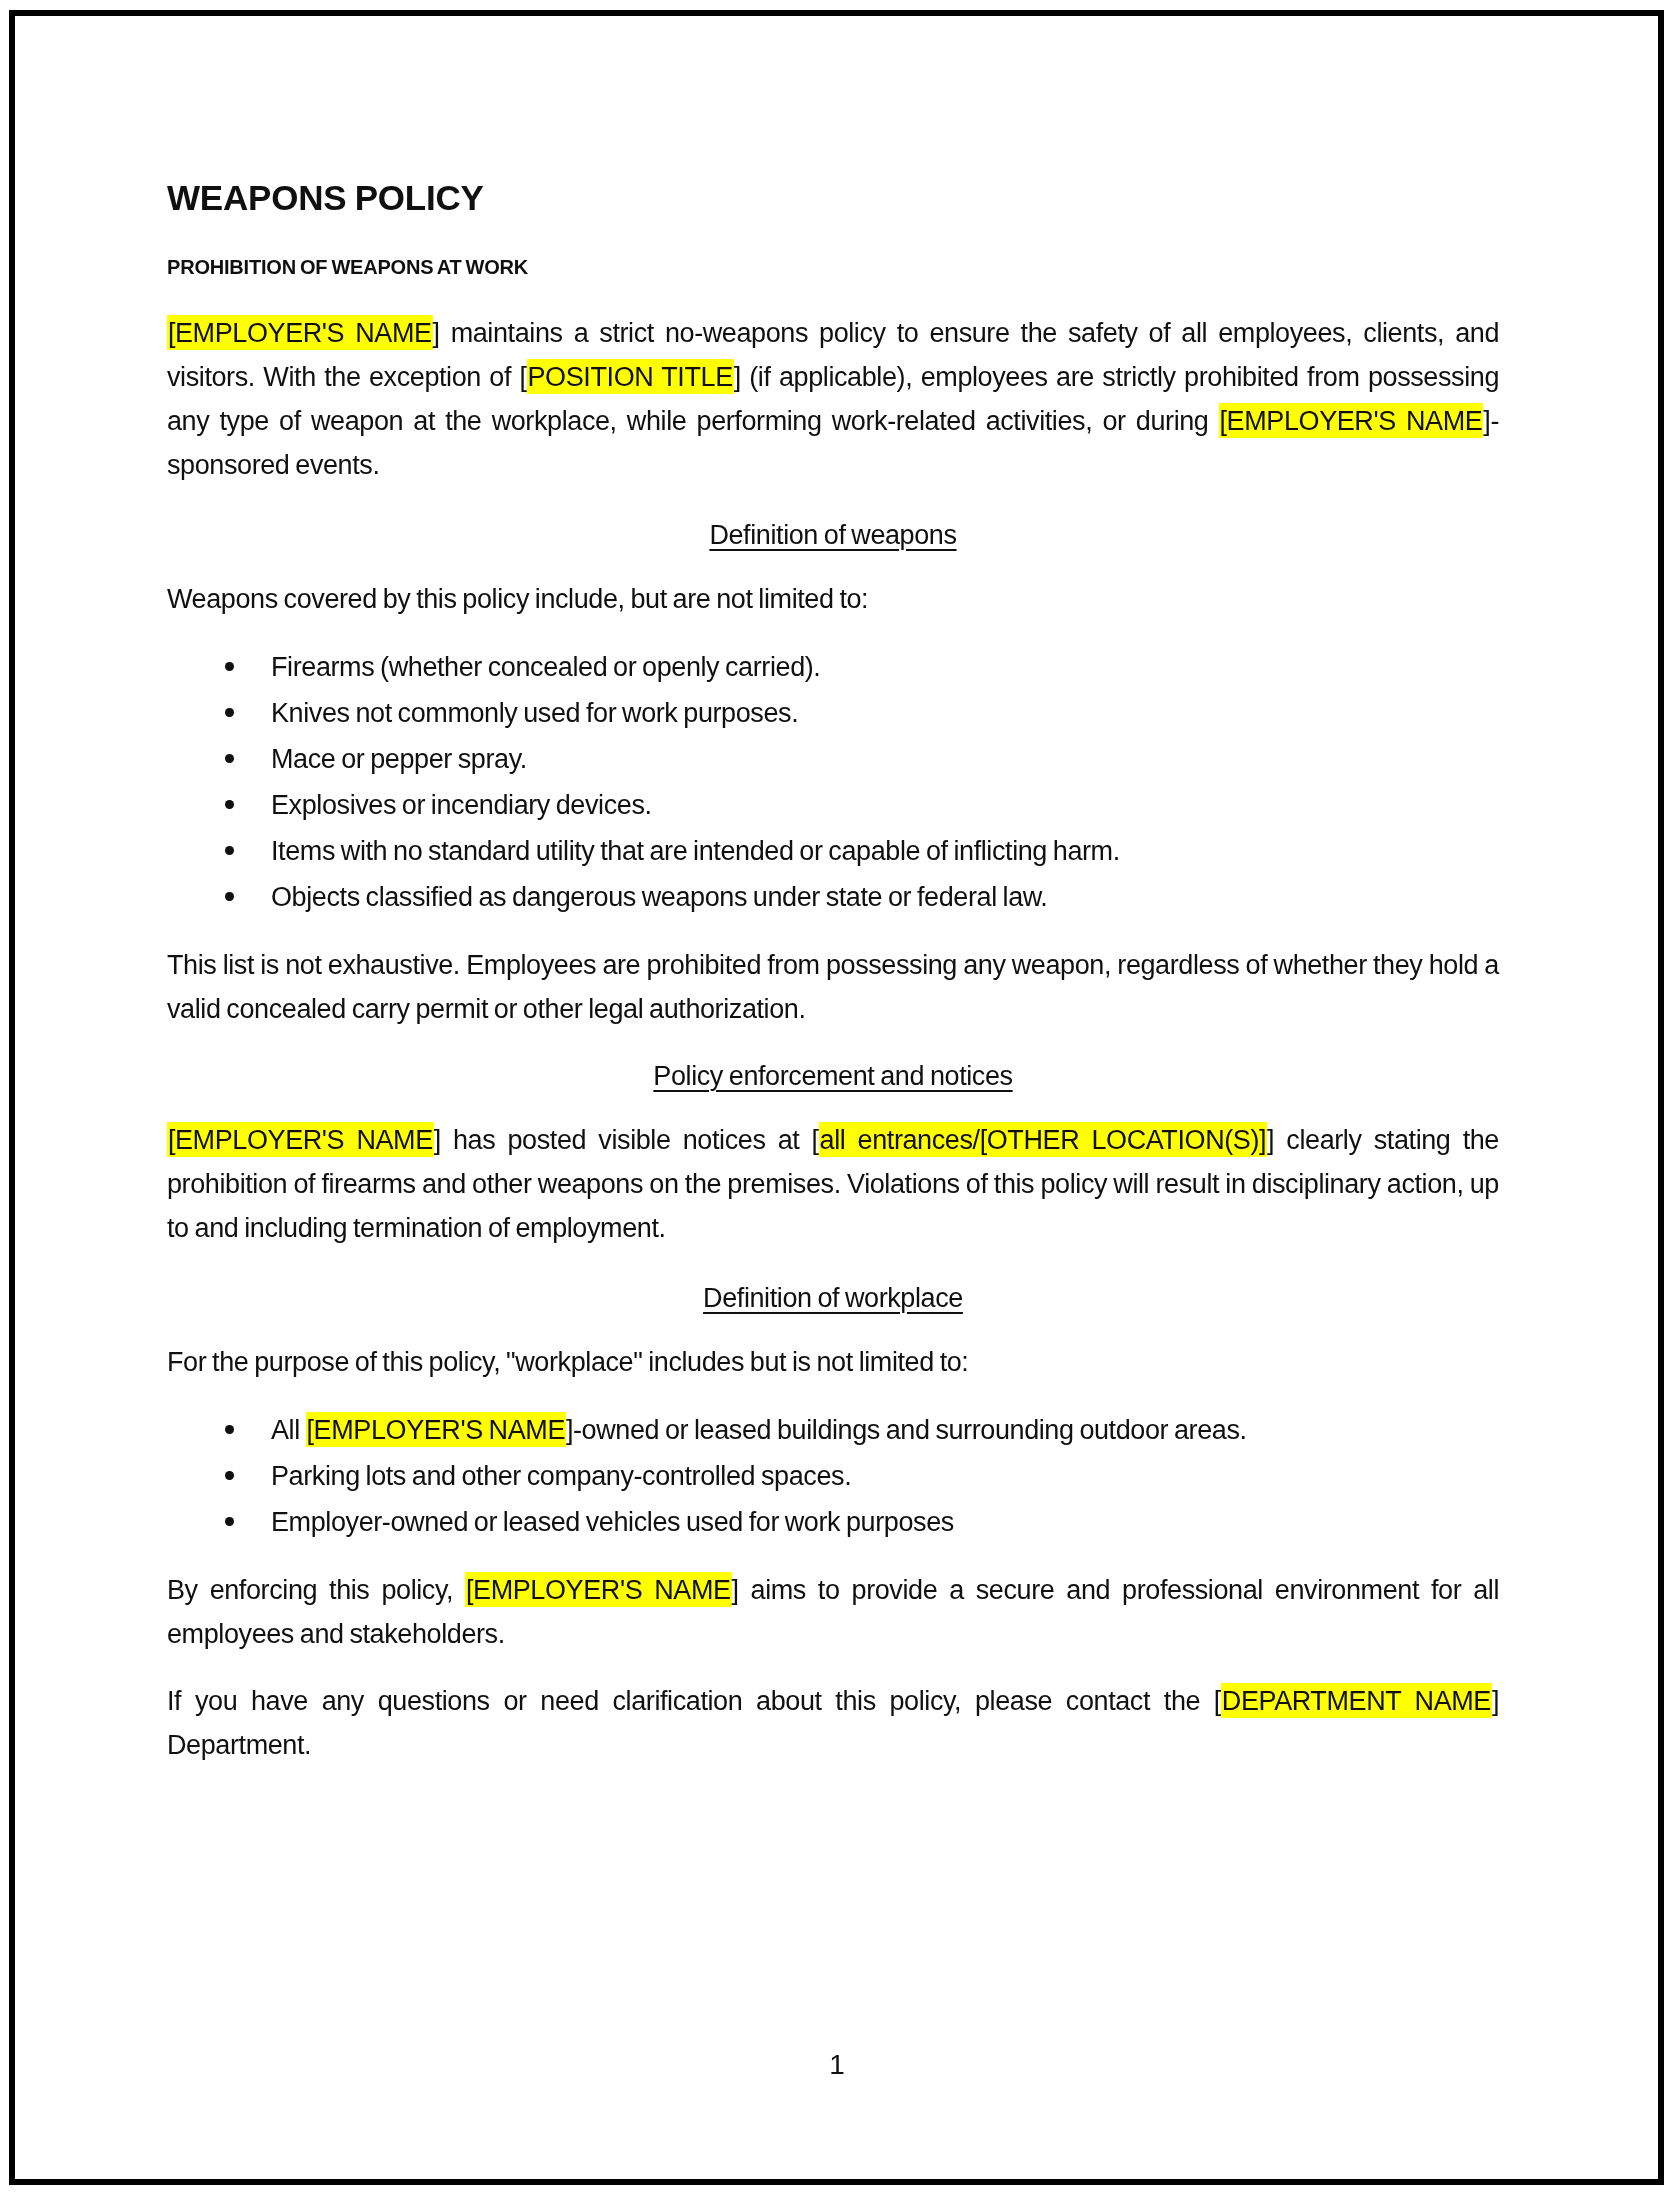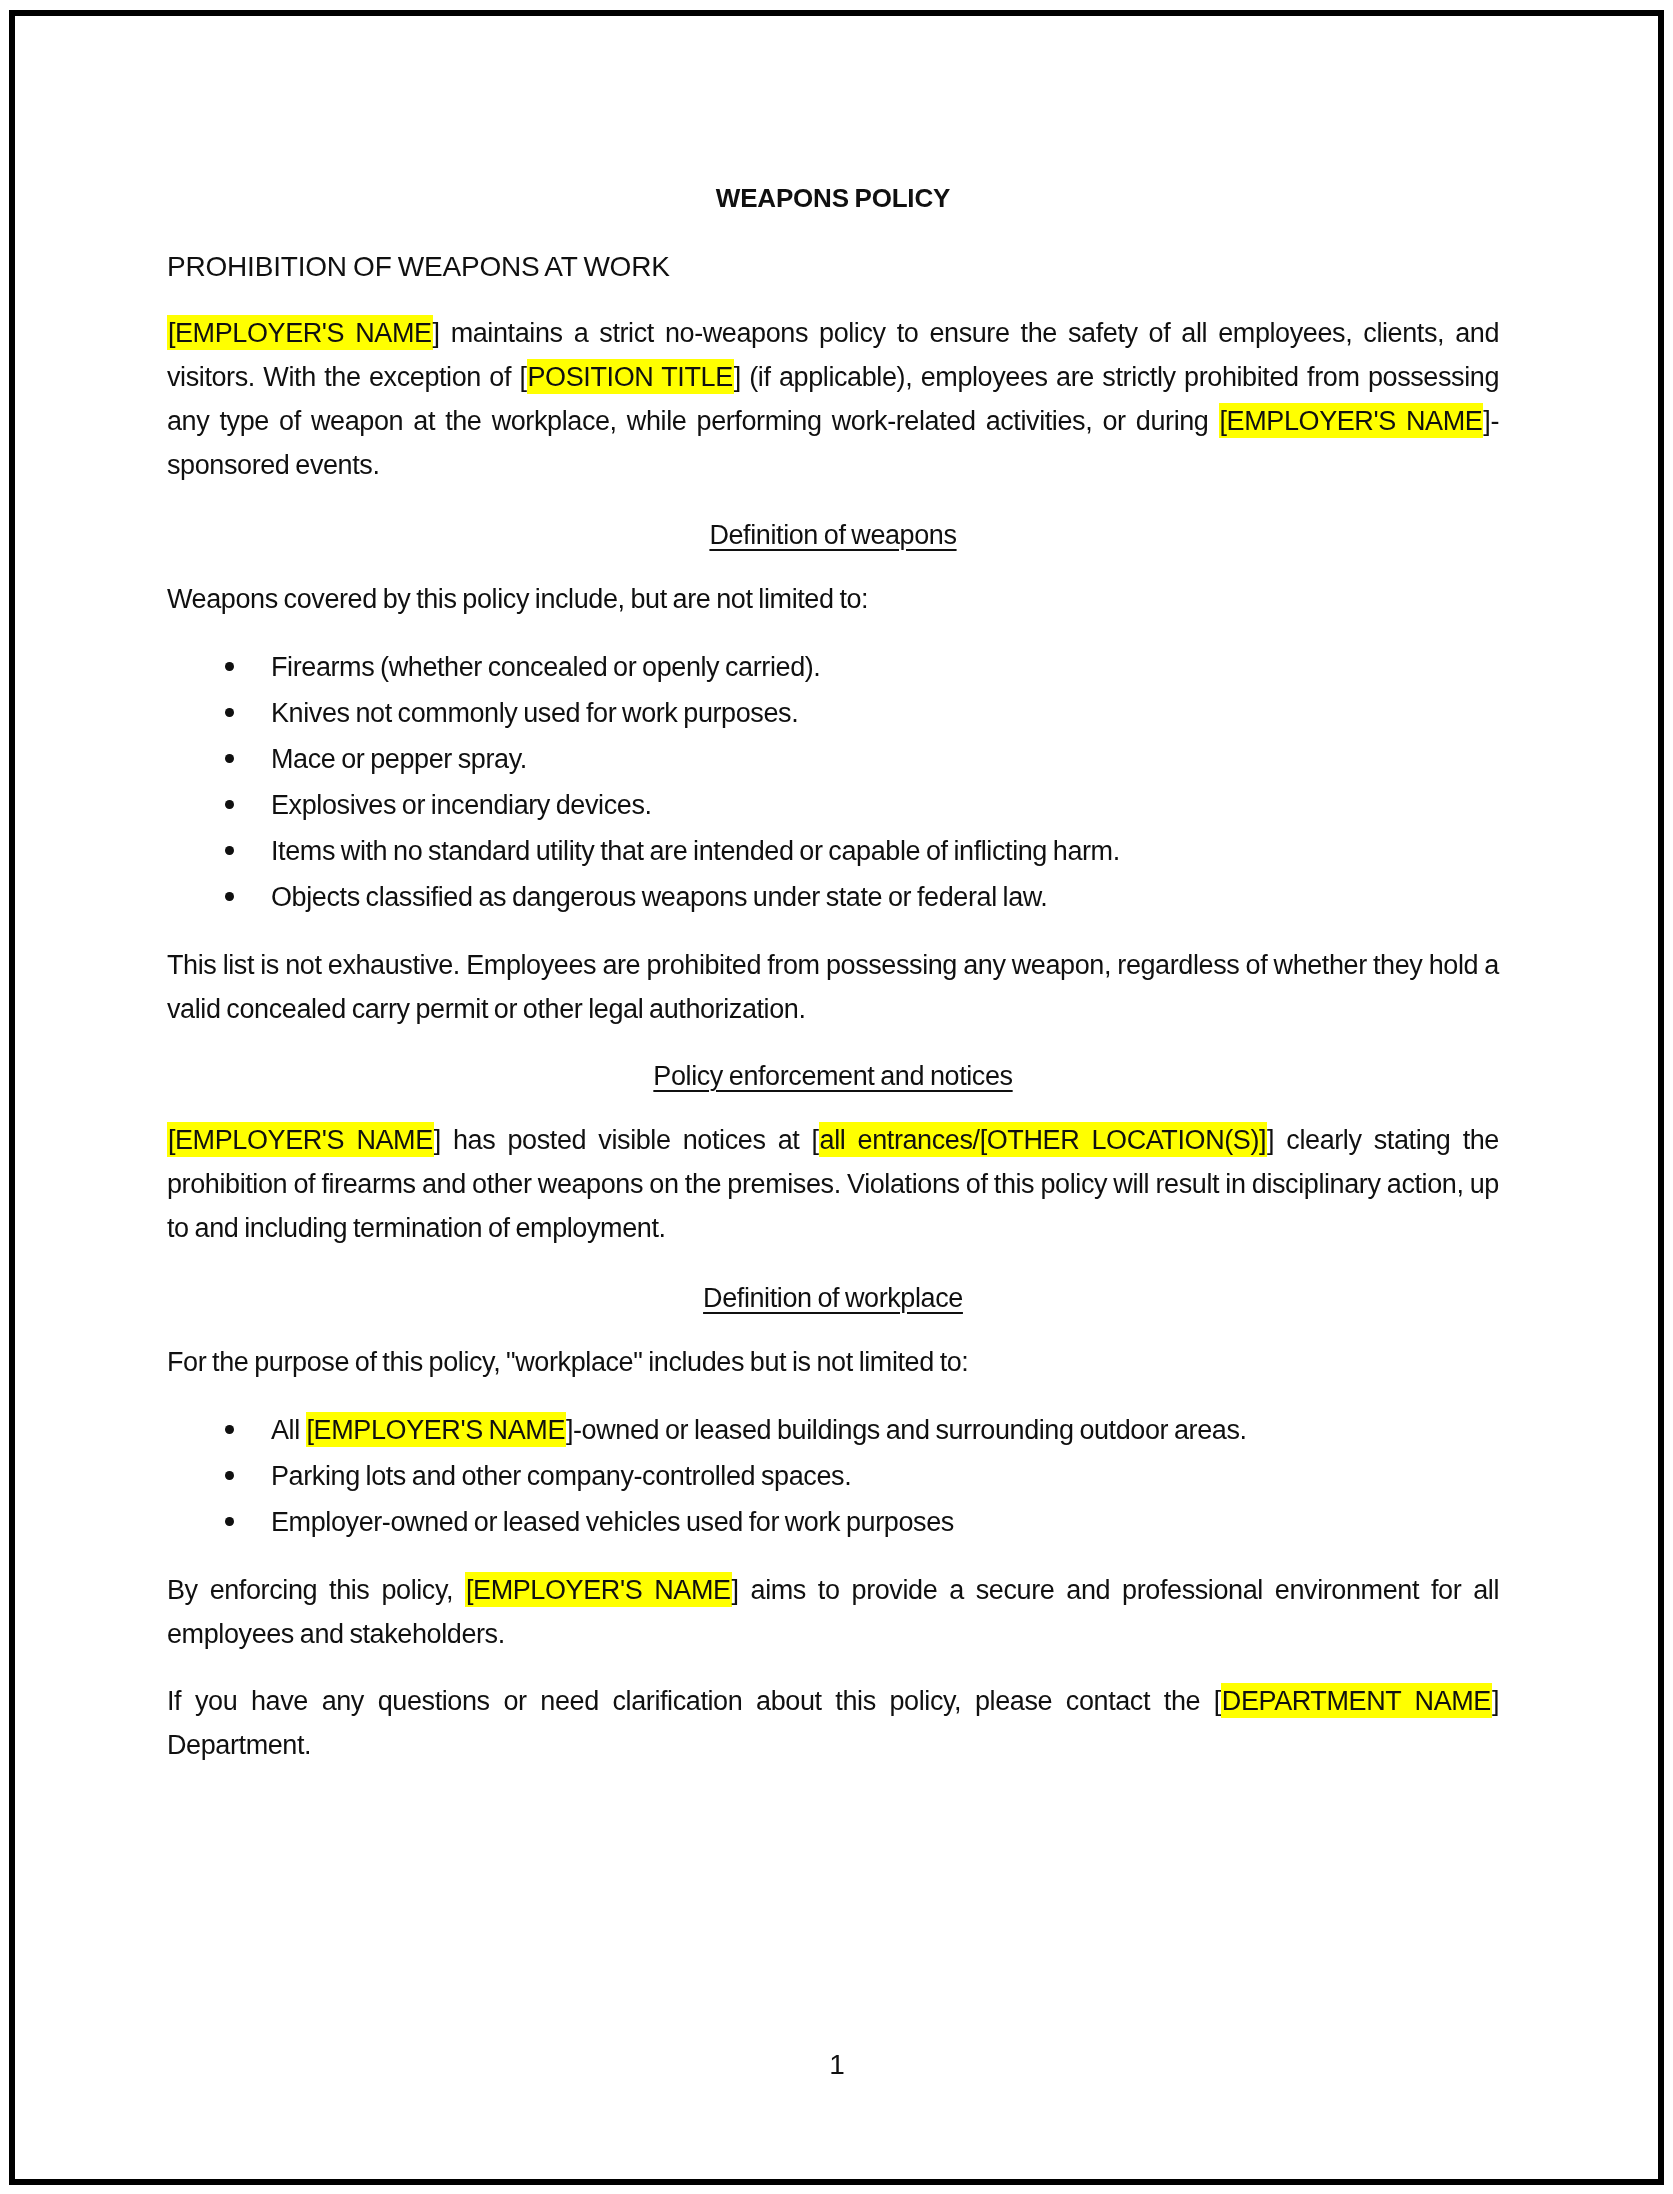--- a/index.html
+++ b/index.html
@@ -29,9 +29,9 @@
     word-spacing:-1.3px;
   }
   .doc-title{
-    font-size:26px;
+    font-size:35px;
     font-weight:bold;
-    text-align:center;
+    text-align:left;
     margin:0 0 24.6px 0;
     letter-spacing:-0.2px;
   }

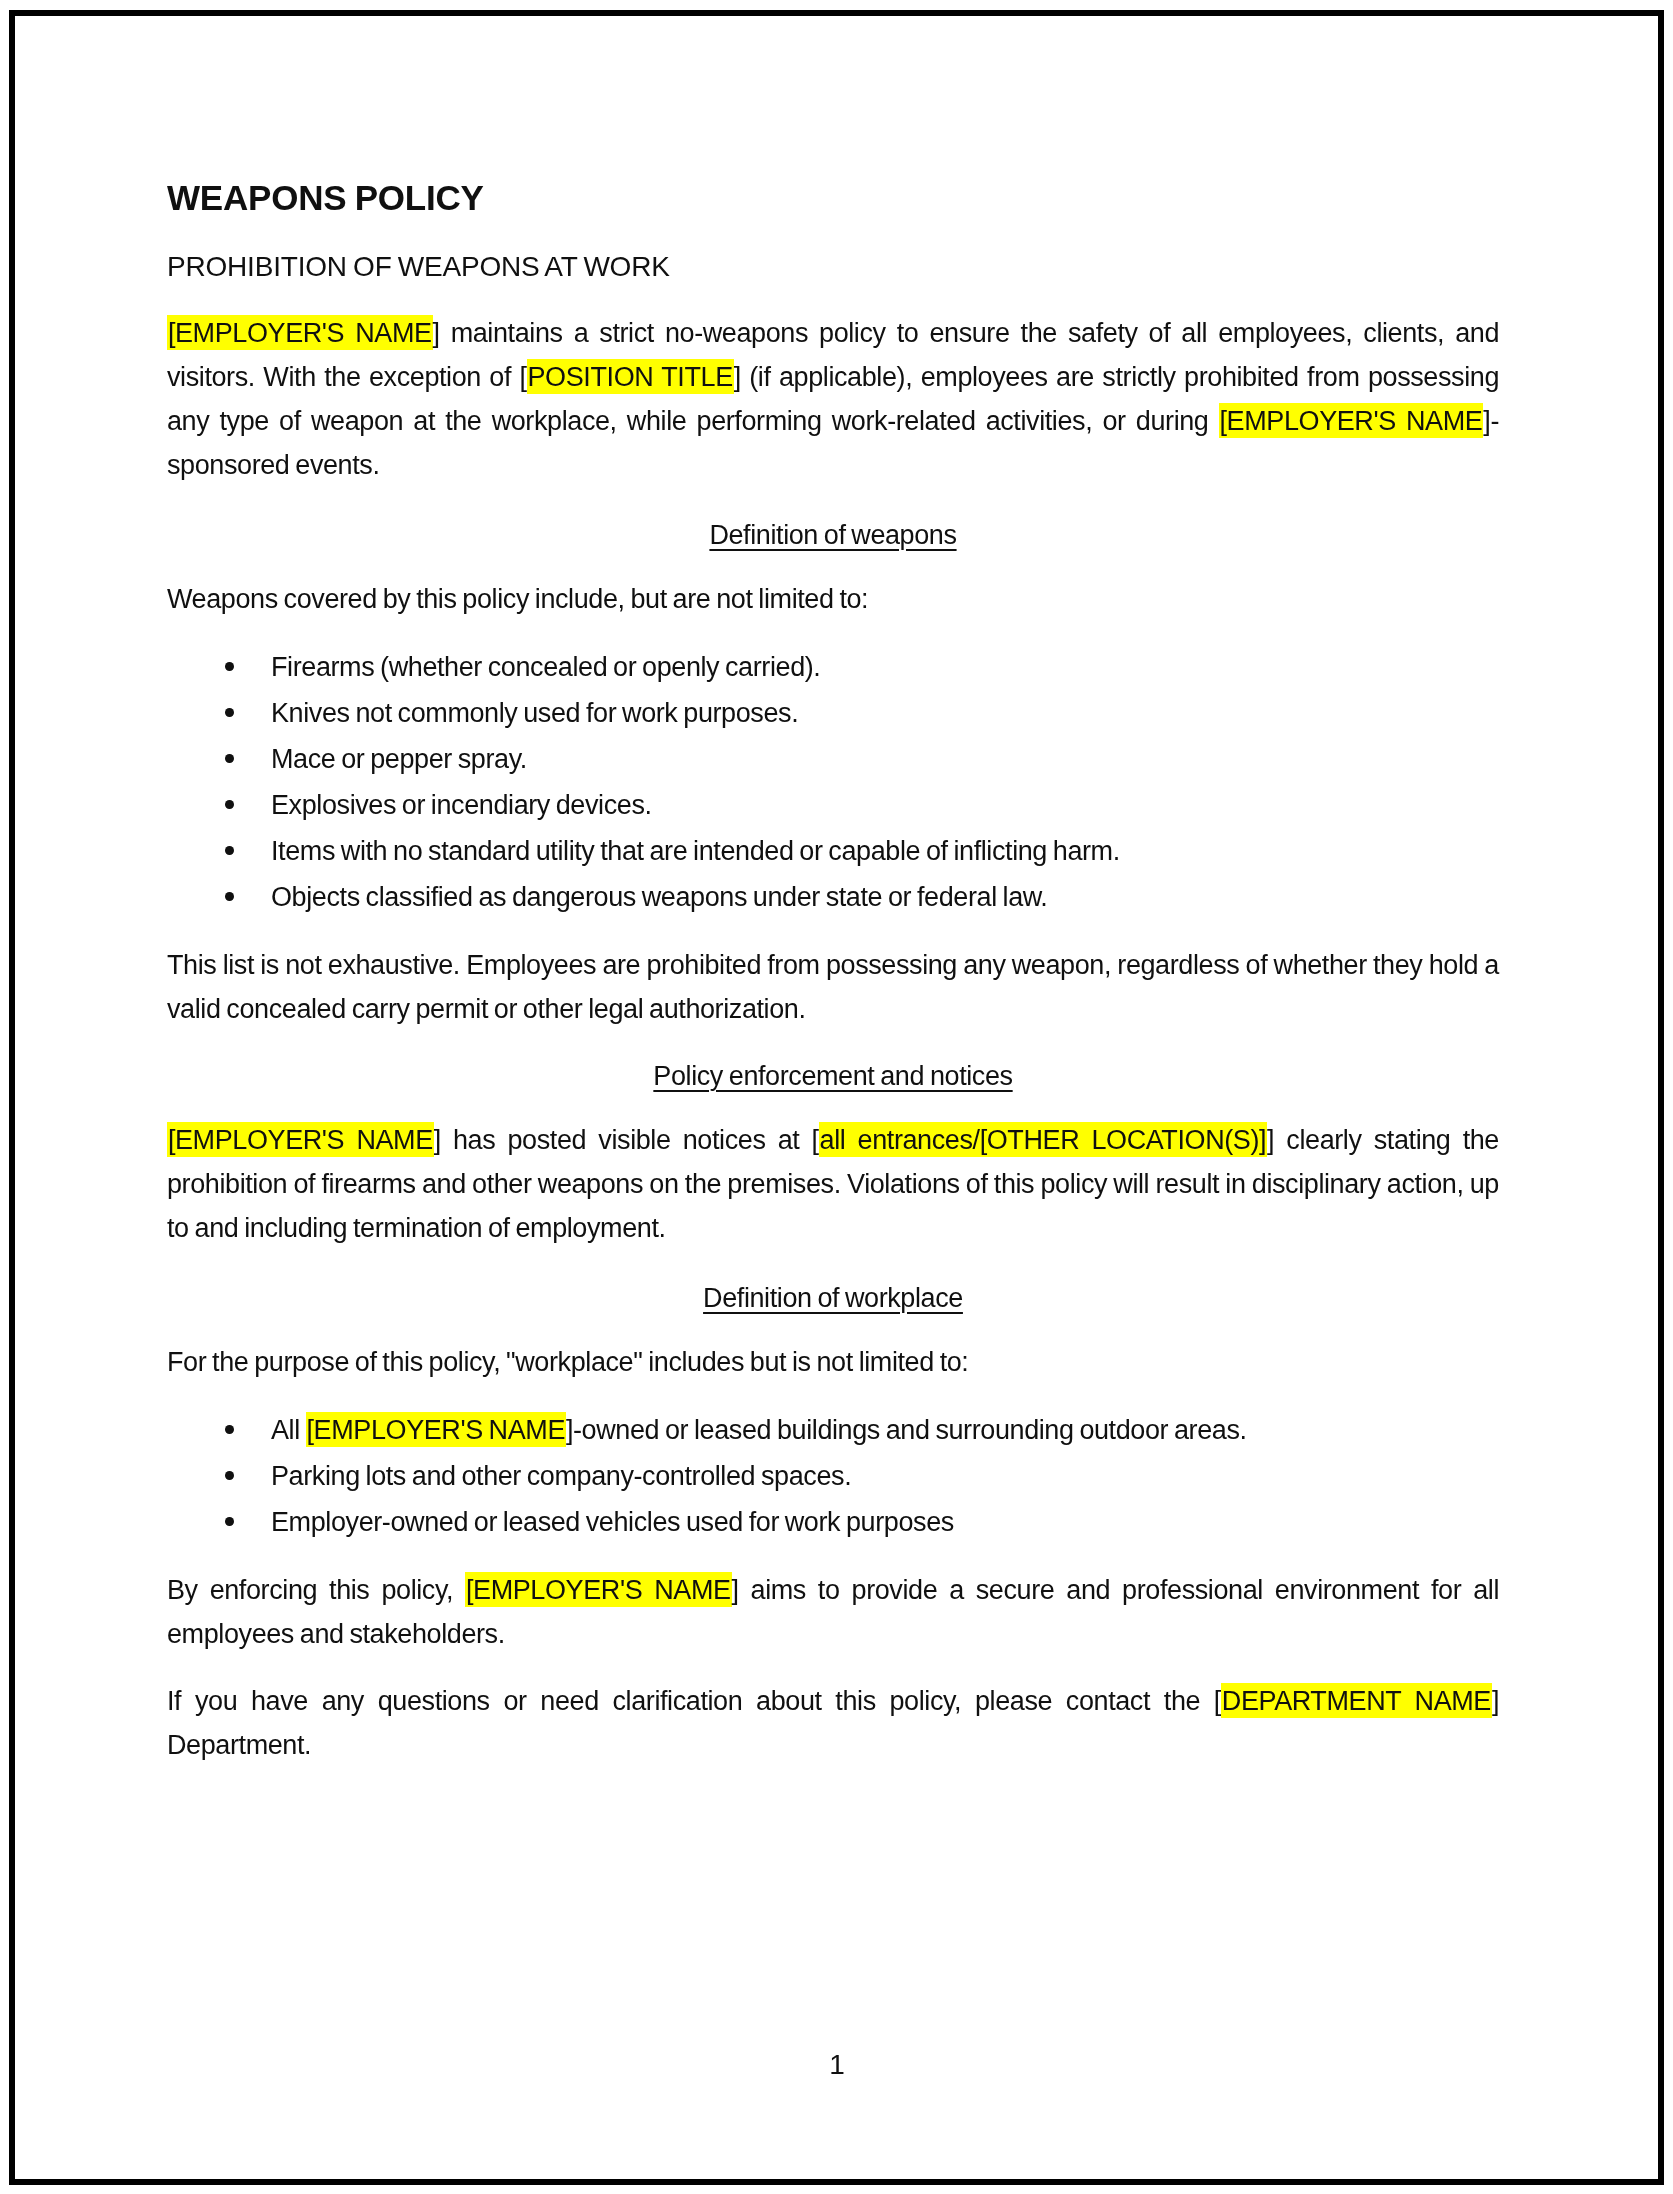--- a/index.html
+++ b/index.html
@@ -36,8 +36,8 @@
     letter-spacing:-0.2px;
   }
   .h2{
-    font-size:28px;
-    font-weight:normal;
+    font-size:20px;
+    font-weight:bold;
     margin:0 0 22px 0;
     letter-spacing:-0.2px;
   }

